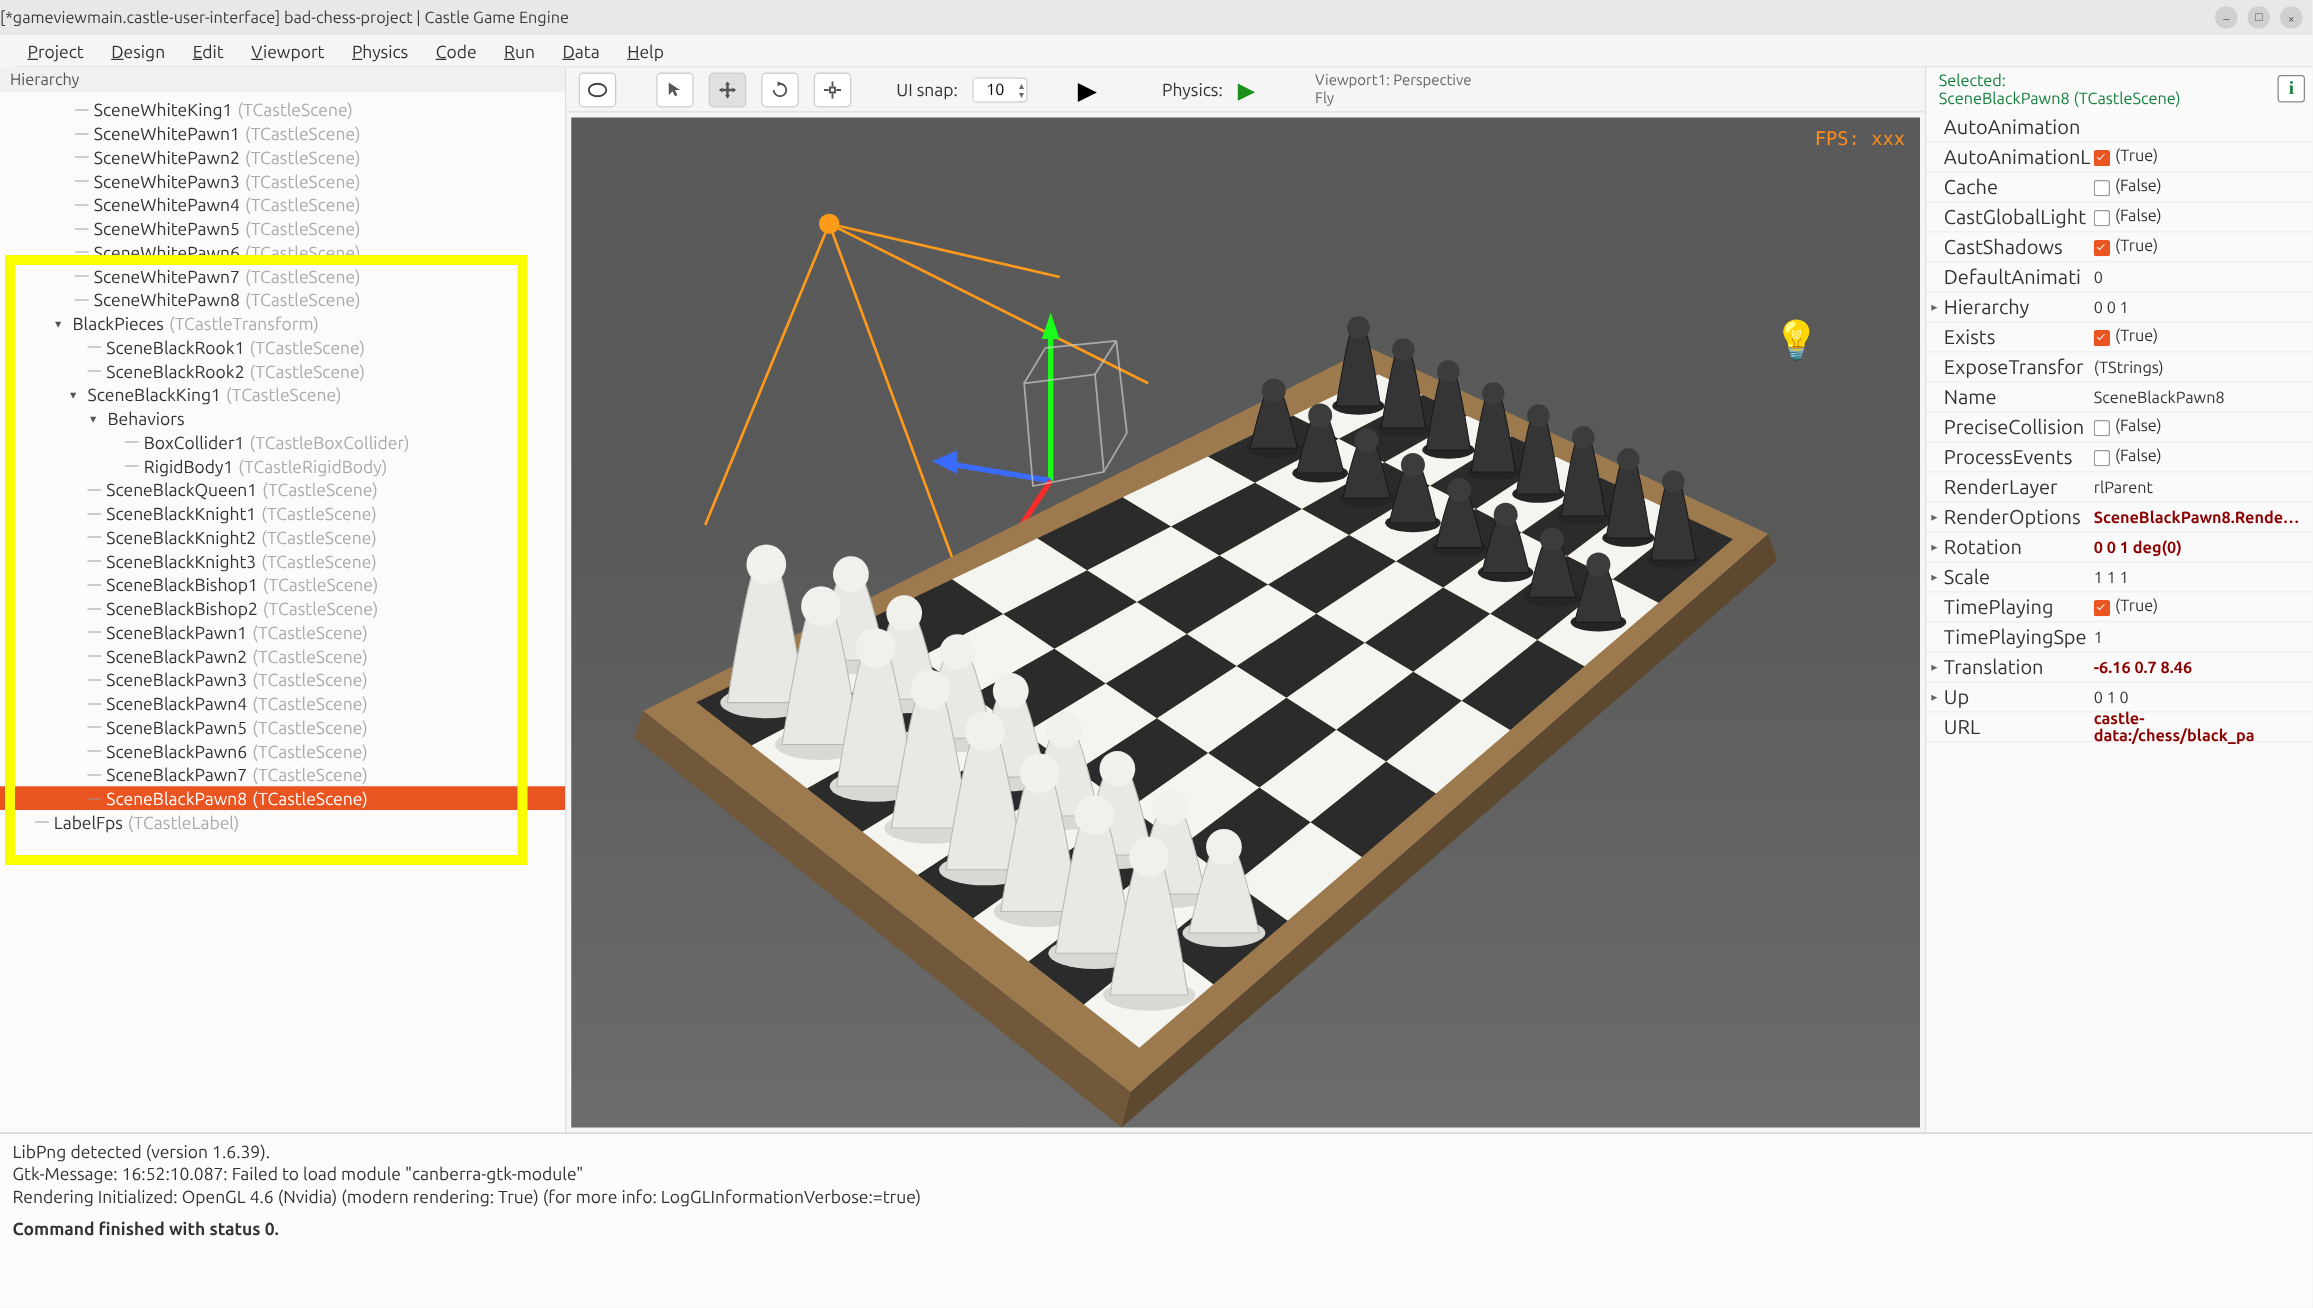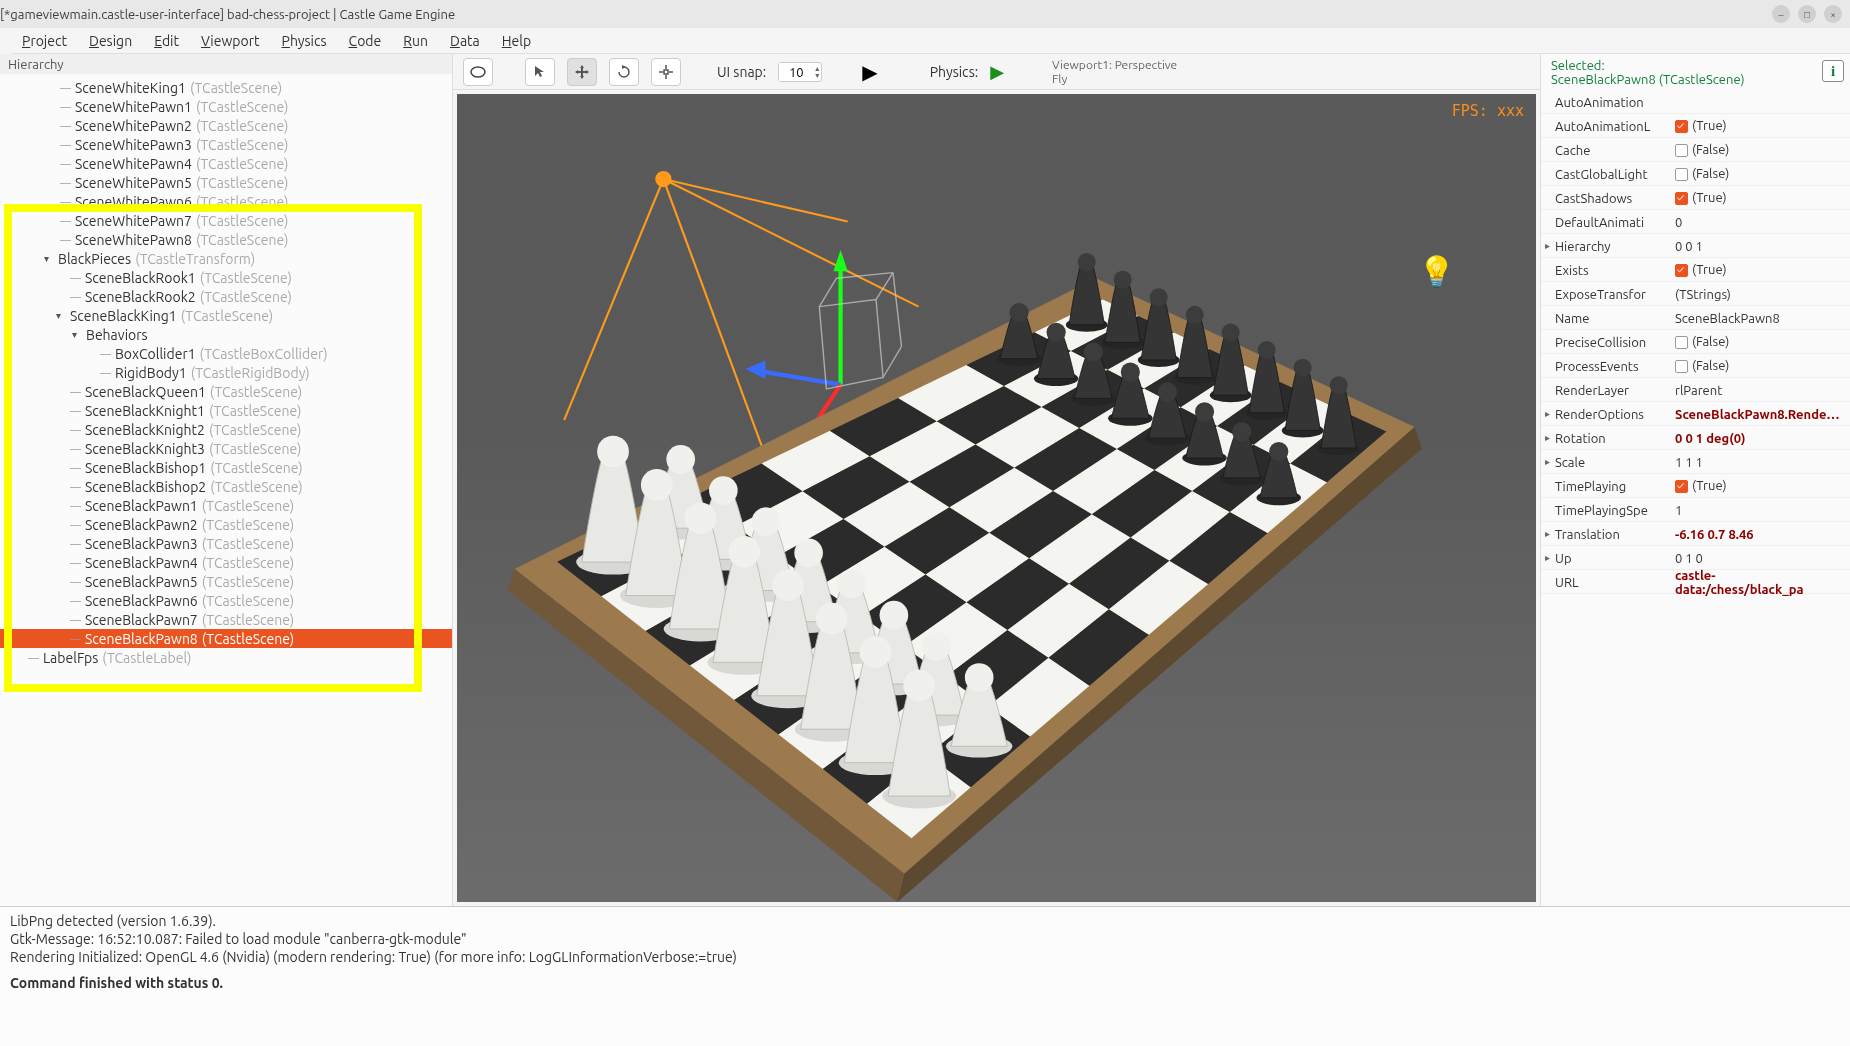--- a/index.html
+++ b/index.html
@@ -56,7 +56,7 @@
 .tab.active { background: #fff; border-color:#ccc;}
 .props { flex:1; overflow:auto;}
 .proprow { display:flex; align-items:center; height: 24px; border-bottom: 1px solid #eee; padding: 0 10px;}
-.proprow .k { width: 120px; color: #333; overflow:hidden; text-overflow:ellipsis; font-size:13px;}
+.proprow .k { width: 120px; color: #333; overflow:hidden; text-overflow:ellipsis; font-size:16px;}
 .proprow .v { flex:1; color: #333; font-size:13px; overflow:hidden; text-overflow:ellipsis;}
 .proprow .v.bold { color:#8c0000; font-weight:bold;}
 .proprow .expander2 { width: 10px; font-size:10px; color:#666; margin-left:-6px;}

